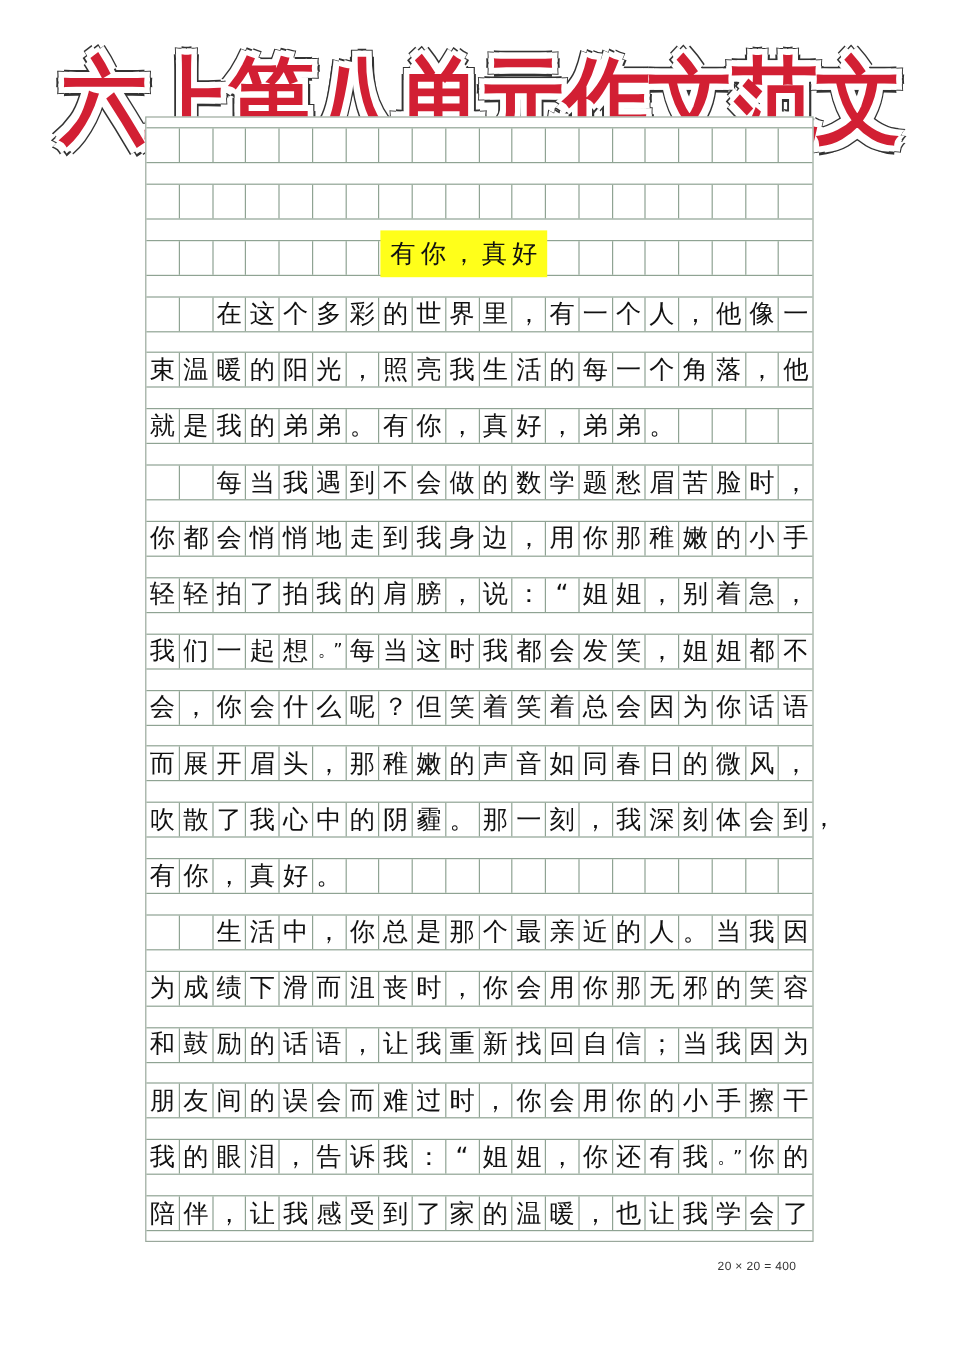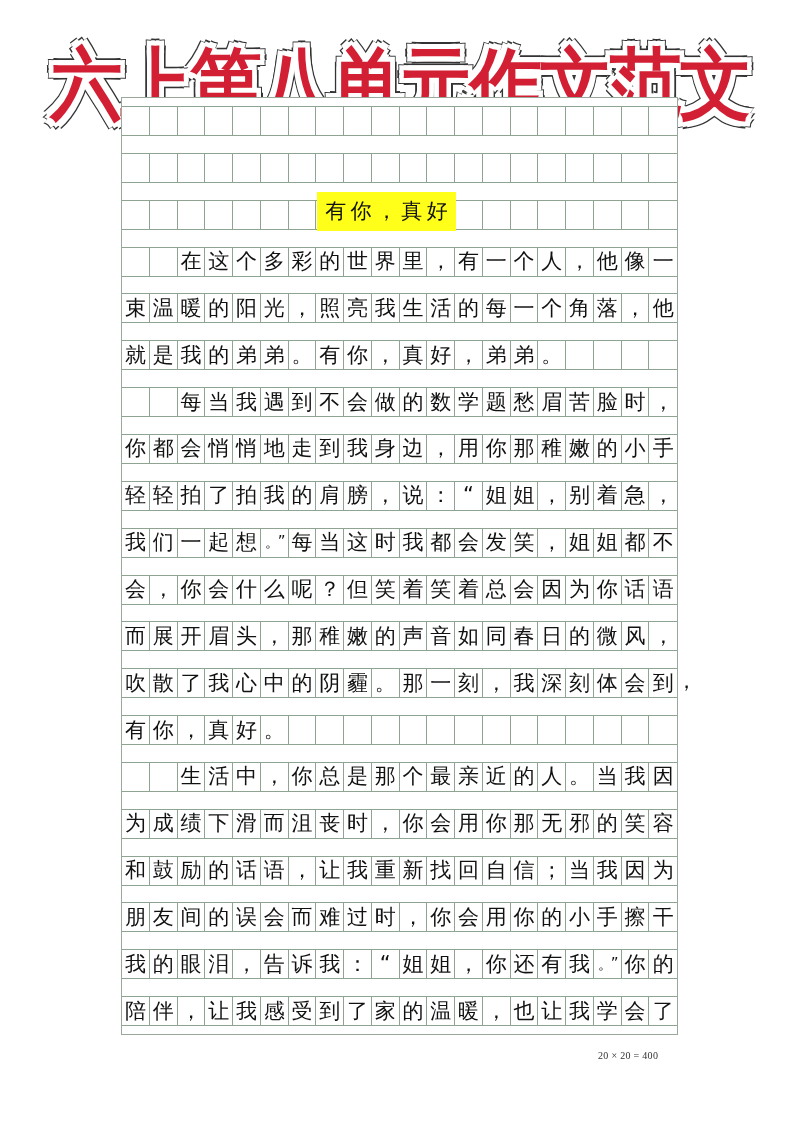--- a/index.html
+++ b/index.html
@@ -70,7 +70,7 @@
     }
     .footer {
       position: absolute; top: 1050px; left: 598px;
-      font-size: 10px; color: #333; font-family: Liberation Serif, serif;
+      font-size: 10px; color: #333; font-family: Liberation Sans, sans-serif;
       letter-spacing: 0.3px;
     }
   </style>

